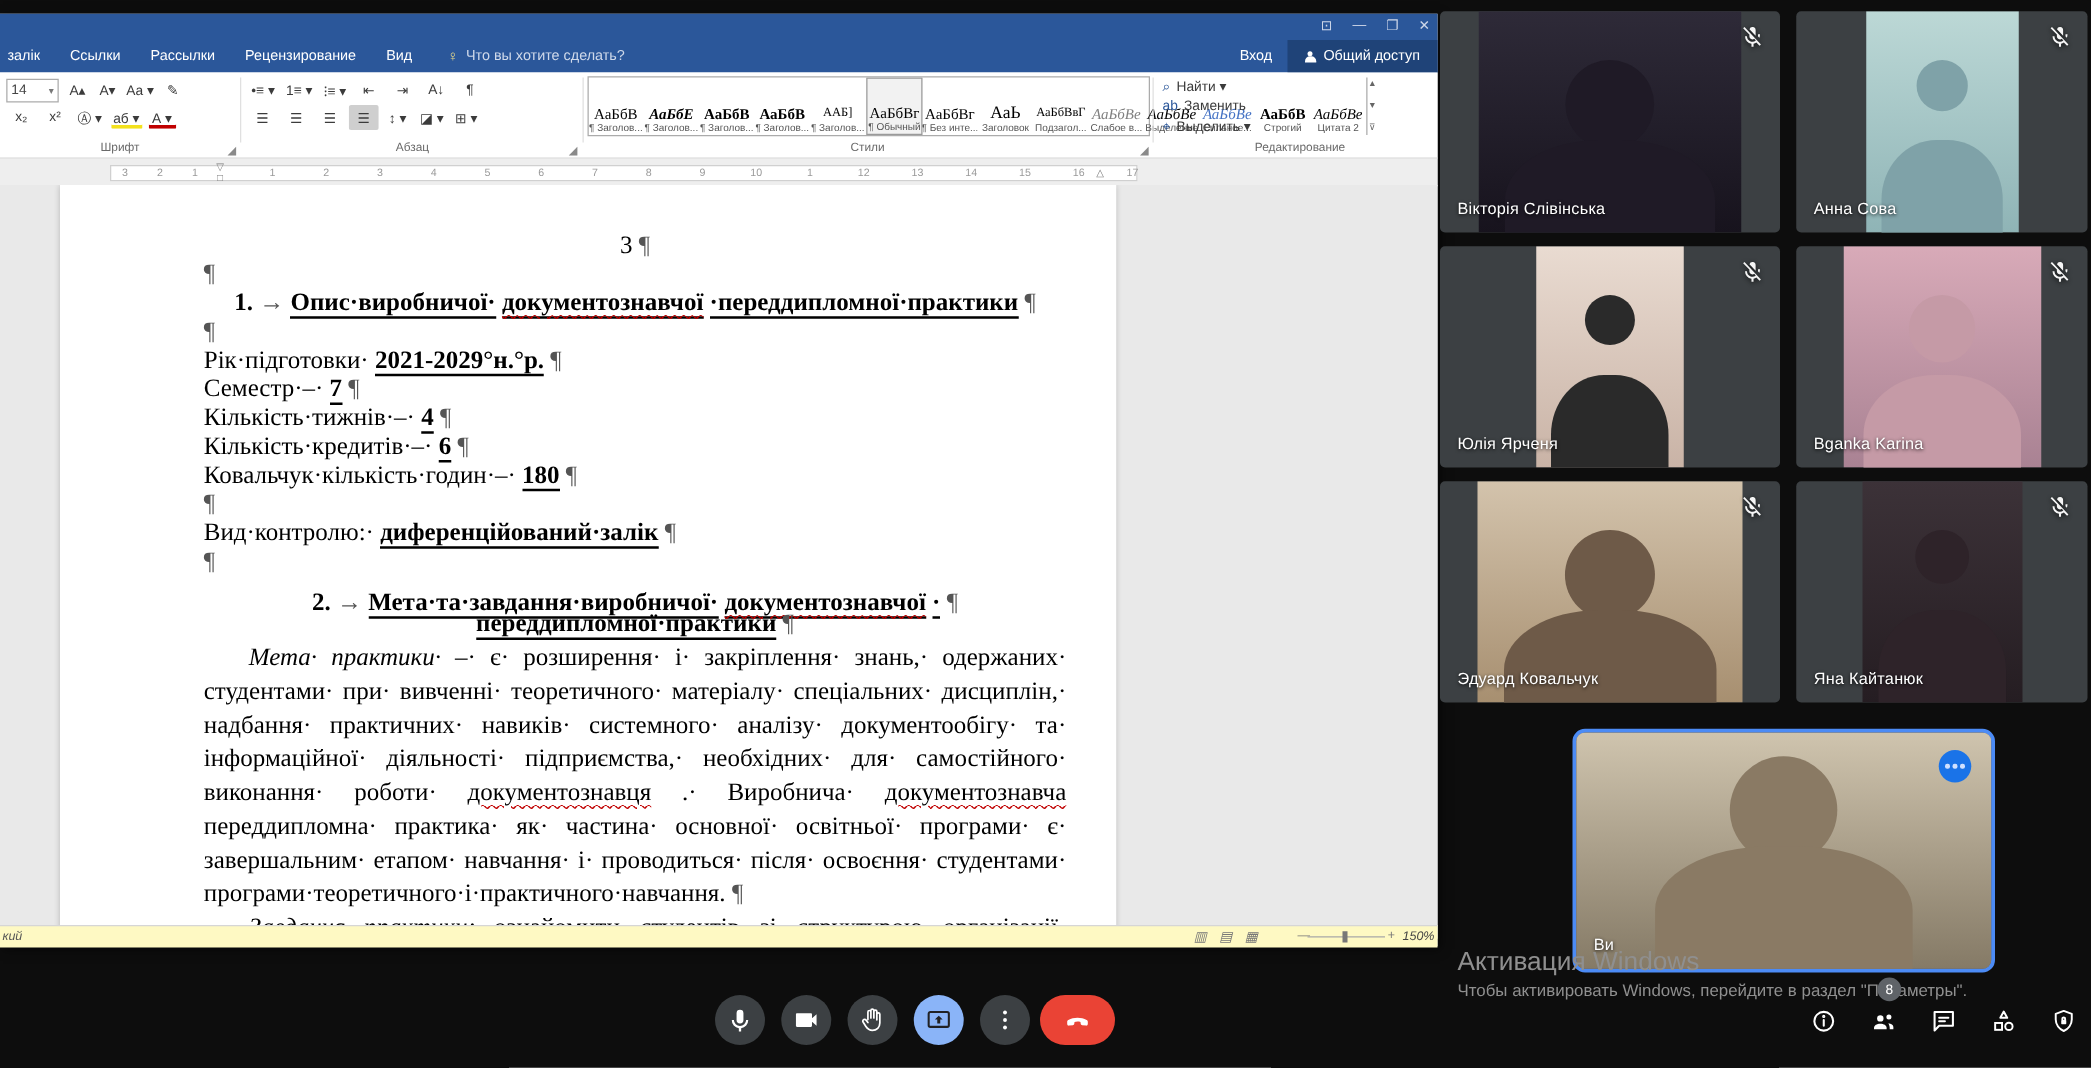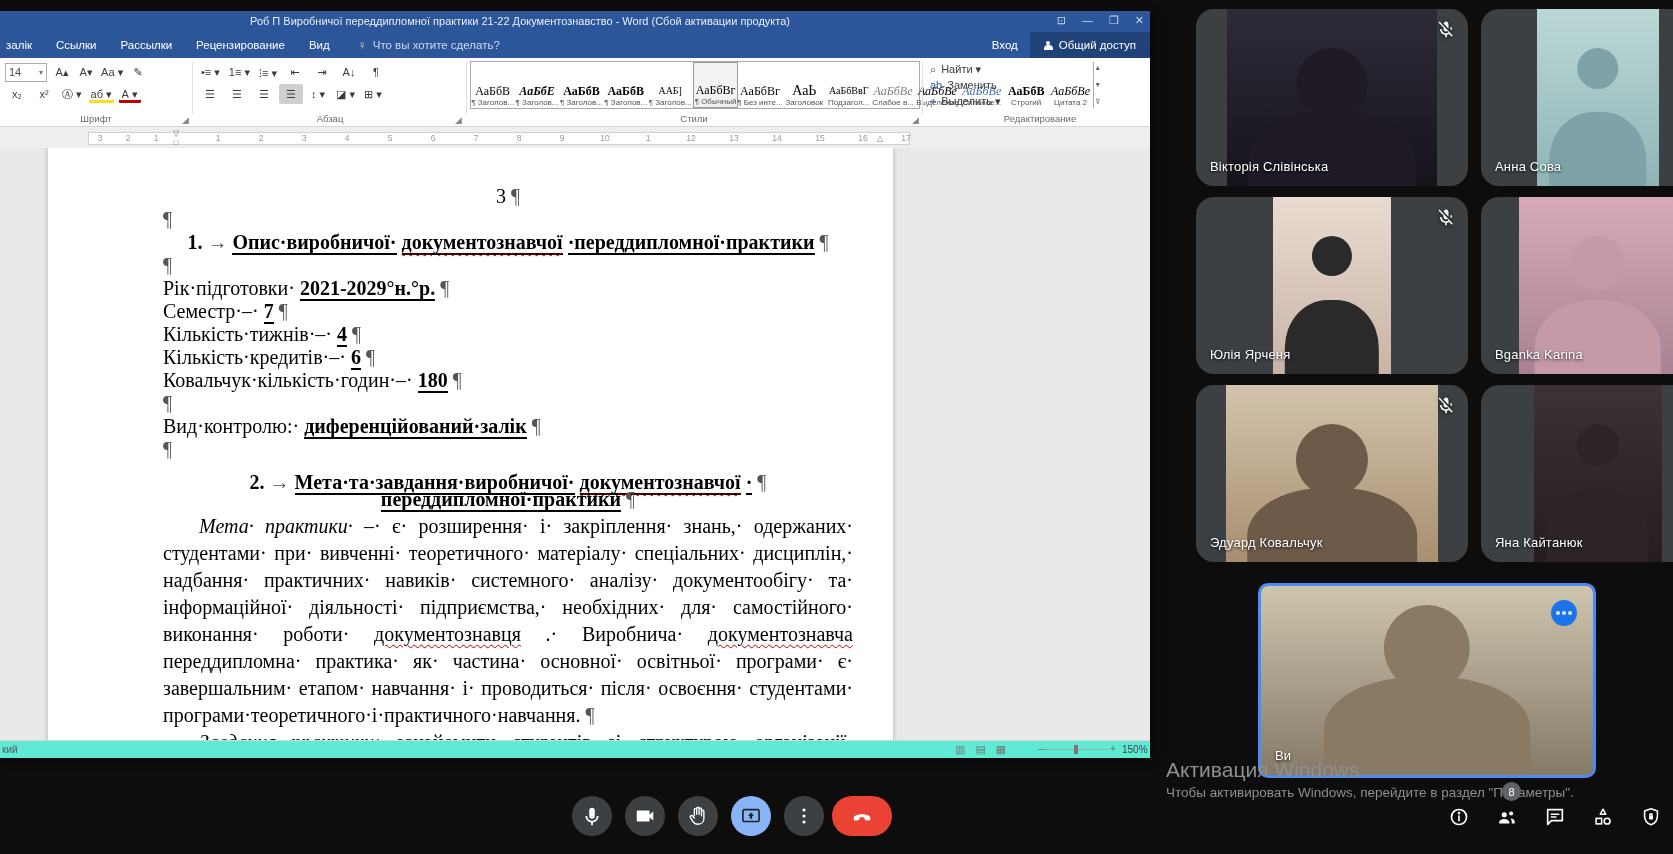--- a/index.html
+++ b/index.html
@@ -101,7 +101,6 @@
 
 <div id="word-window" class="abs">
   <div class="w-titlebar abs">
-    <div class="w-title abs">Роб П Виробничої переддипломної  практики 21-22 Документознавство - Word (Сбой активации продукта)</div>
     <div class="w-winbtns abs" id="winbtns">
         <span class="w-winbtn">⊡</span>
         <span class="w-winbtn">—</span>

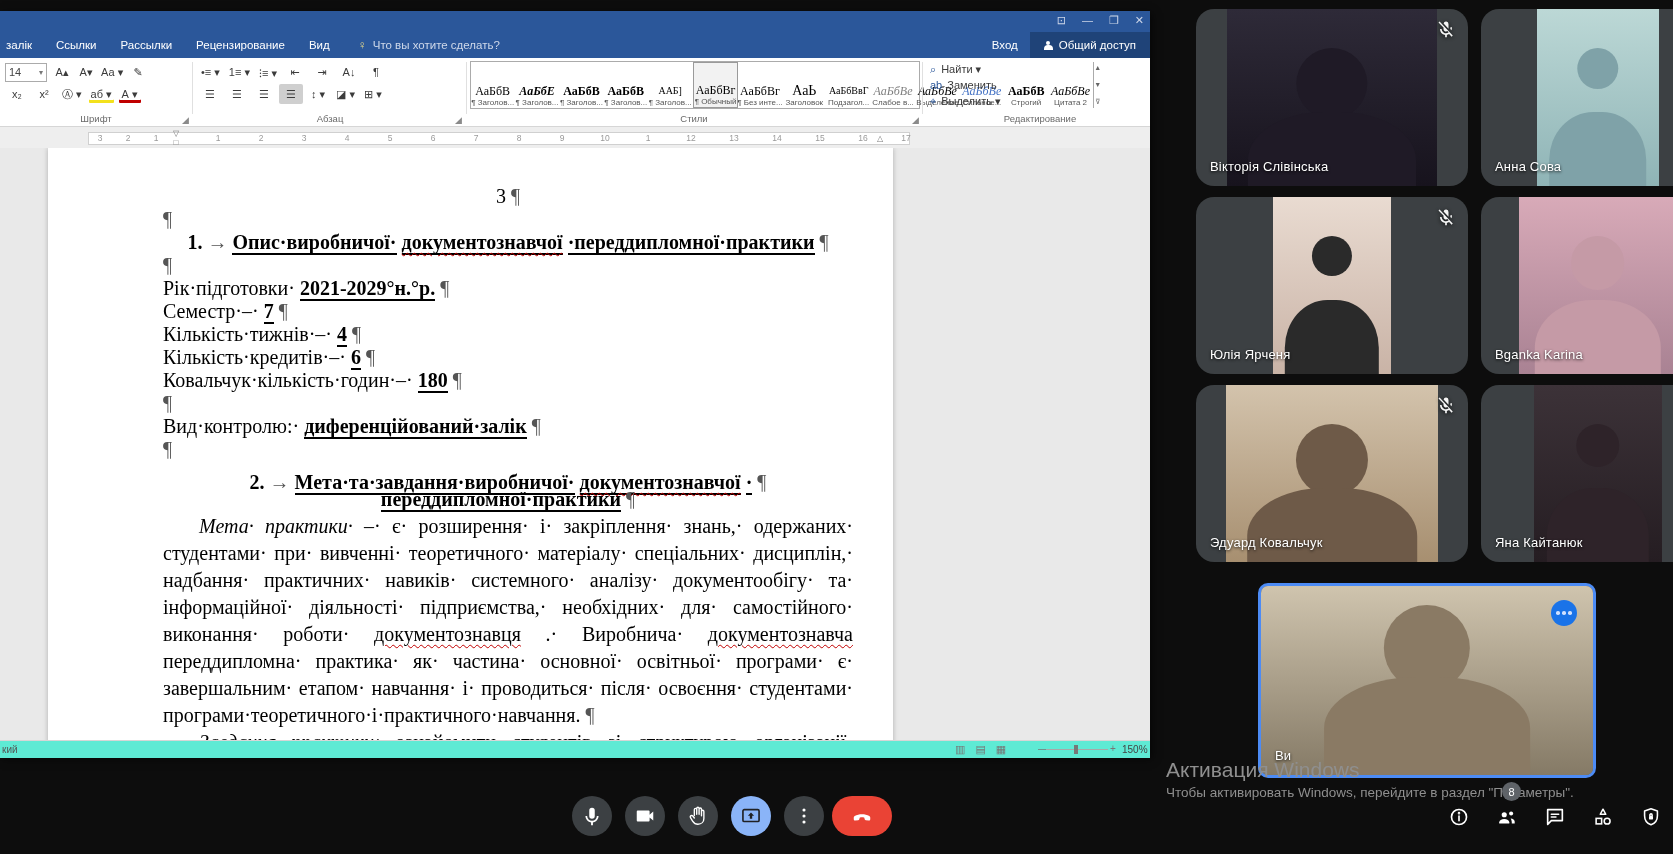--- a/index.html
+++ b/index.html
@@ -74,7 +74,7 @@
   .sb-plus{position:absolute;left:1110px;top:2px;color:#777;}
   .sb-zoom{position:absolute;left:1122px;top:3px;color:#444;}
   
-  .tile{position:absolute;background:#3c4043;border-radius:18px;overflow:hidden;margin-left:44px;}
+  .tile{position:absolute;background:#3c4043;border-radius:4px;overflow:hidden;}
   .tile-video{position:absolute;top:0;height:100%;}
   .sil-head{position:absolute;left:50%;top:22%;width:34%;aspect-ratio:1;transform:translateX(-50%);border-radius:50%;}
   .sil-body{position:absolute;left:50%;top:58%;width:80%;height:60%;transform:translateX(-50%);border-radius:45% 45% 0 0;}

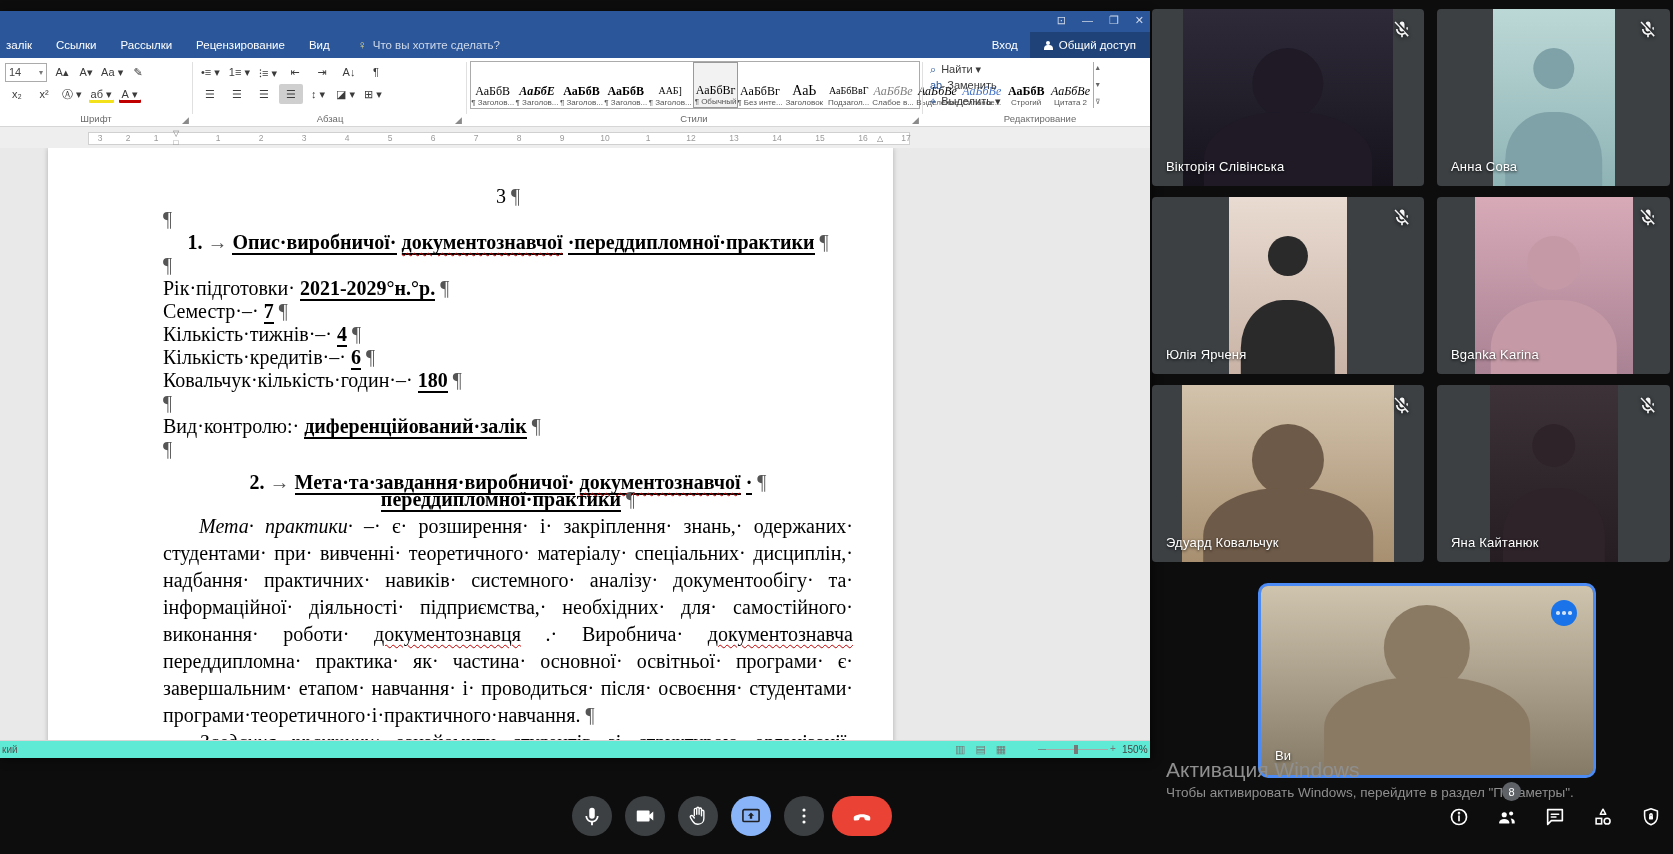--- a/index.html
+++ b/index.html
@@ -65,7 +65,7 @@
   .sg-nsq{text-decoration:underline wavy #c00000 1px;text-underline-offset:3px;}
   .sg-i{font-style:italic;}
   .sg-m{color:#555;font-weight:normal;}
-  .w-statusbar{left:0;top:729px;width:100%;height:17px;background:#5eead4;border-top:1px solid #d6d6d6;font-size:10px;color:#555;}
+  .w-statusbar{left:0;top:729px;width:100%;height:17px;background:#fef9c3;border-top:1px solid #d6d6d6;font-size:10px;color:#555;font-style:italic;}
   .sb-lang{position:absolute;left:2px;top:3px;}
   .sb-views{position:absolute;left:955px;top:2px;display:flex;gap:10px;font-size:11px;color:#777;}
   .sb-zoomline{position:absolute;left:1046px;top:8px;width:62px;height:1px;background:#a8a8a8;}

